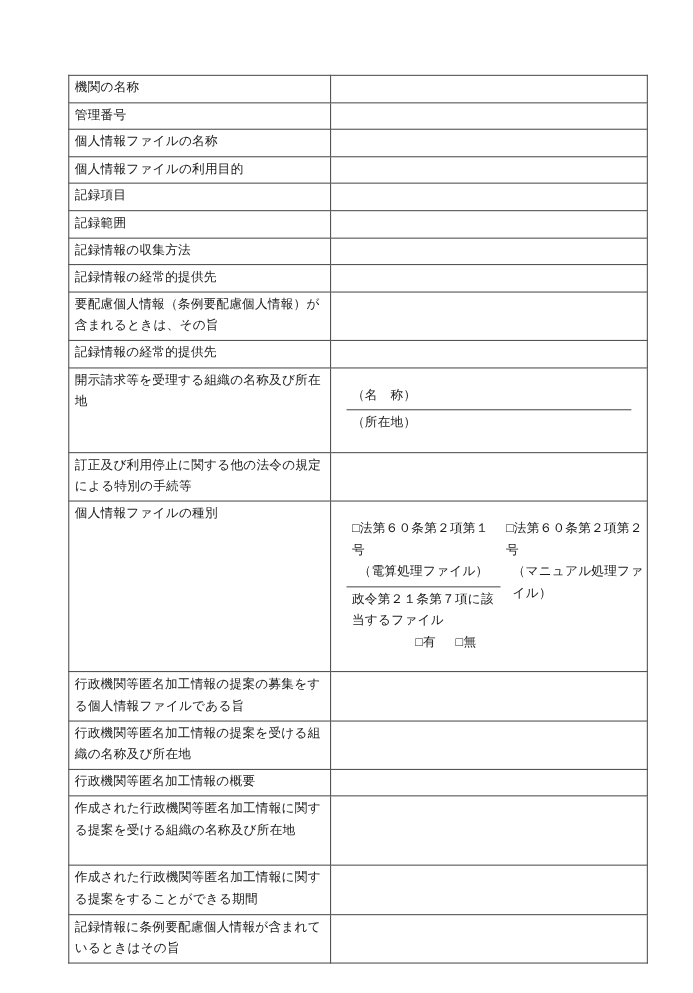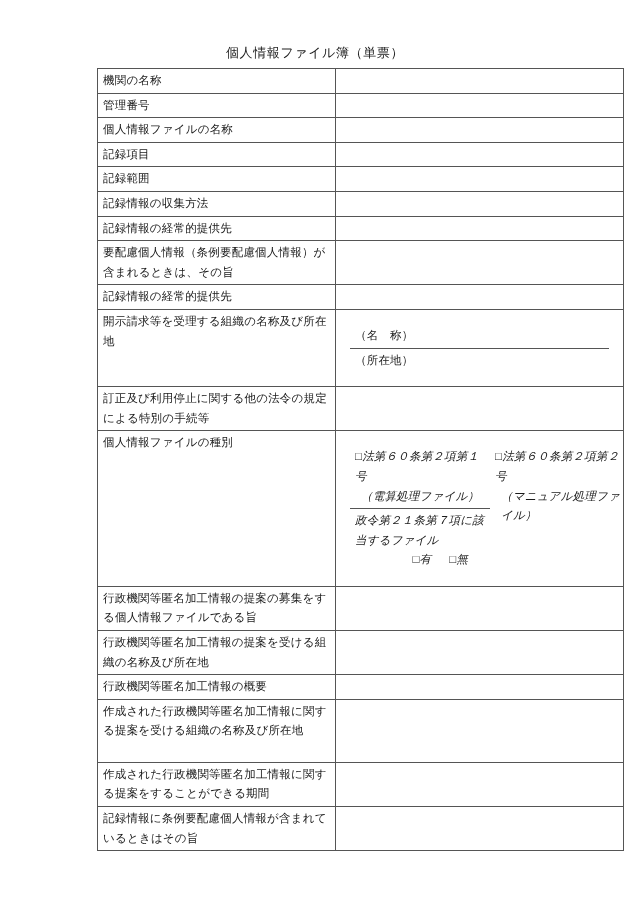--- a/index.html
+++ b/index.html
@@ -133,7 +133,6 @@
 
 <div class="page">
 
-  <div class="doc-title">個人情報ファイル簿（単票）</div>
 
   <table class="form-table">
     <tbody>

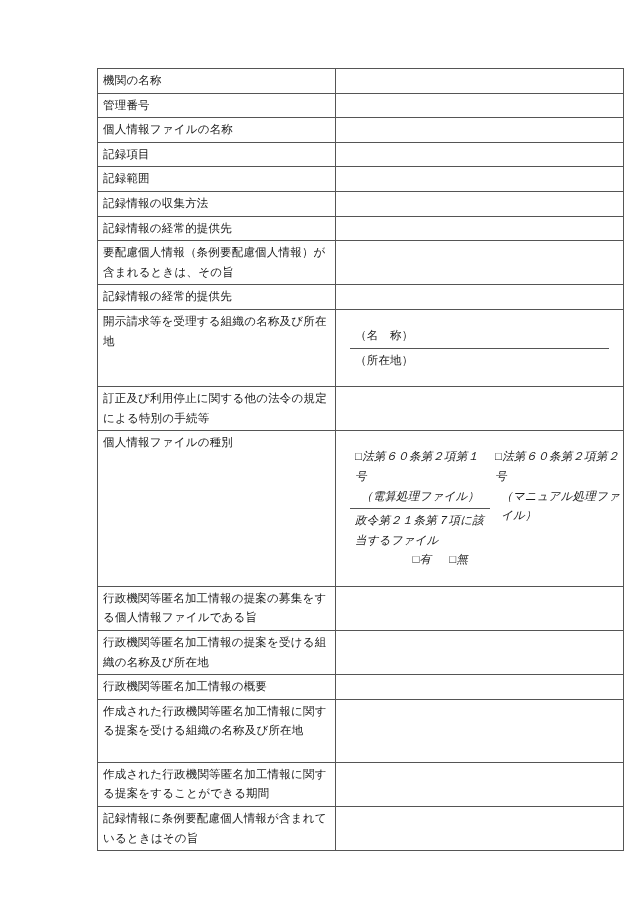--- a/index.html
+++ b/index.html
@@ -38,7 +38,6 @@
     width: 506px;
     border-collapse: collapse;
     table-layout: fixed;
-    margin-left: 35px;
   }
   .form-table td {
     border: 1px solid #555555;

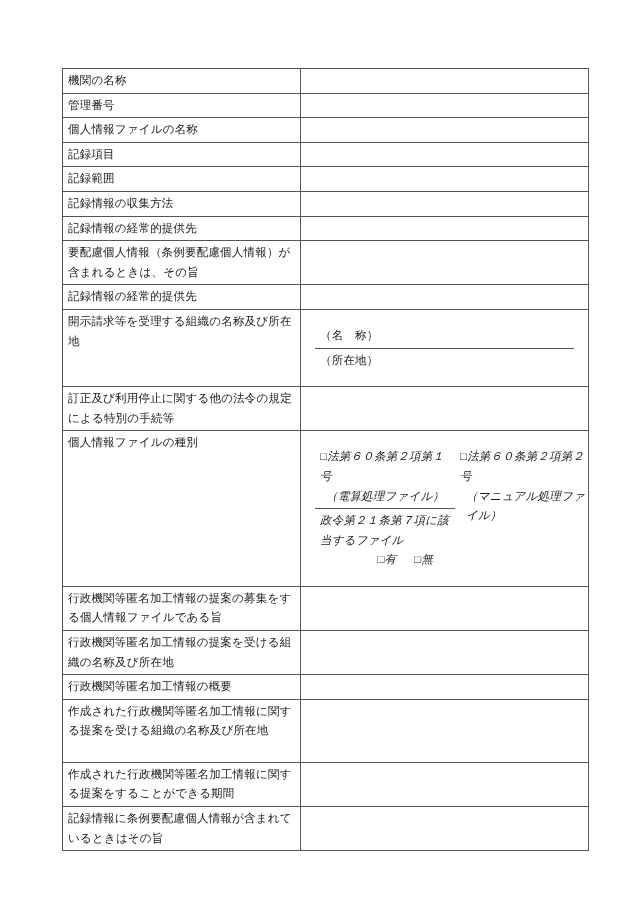--- a/index.html
+++ b/index.html
@@ -152,6 +152,10 @@
         <td class="value-cell"></td>
       </tr>
 
+      <tr class="row-1">
+        <td class="label-cell">個人情報ファイルの利用目的</td>
+        <td class="value-cell"></td>
+      </tr>
 
       <tr class="row-1">
         <td class="label-cell">記録項目</td>

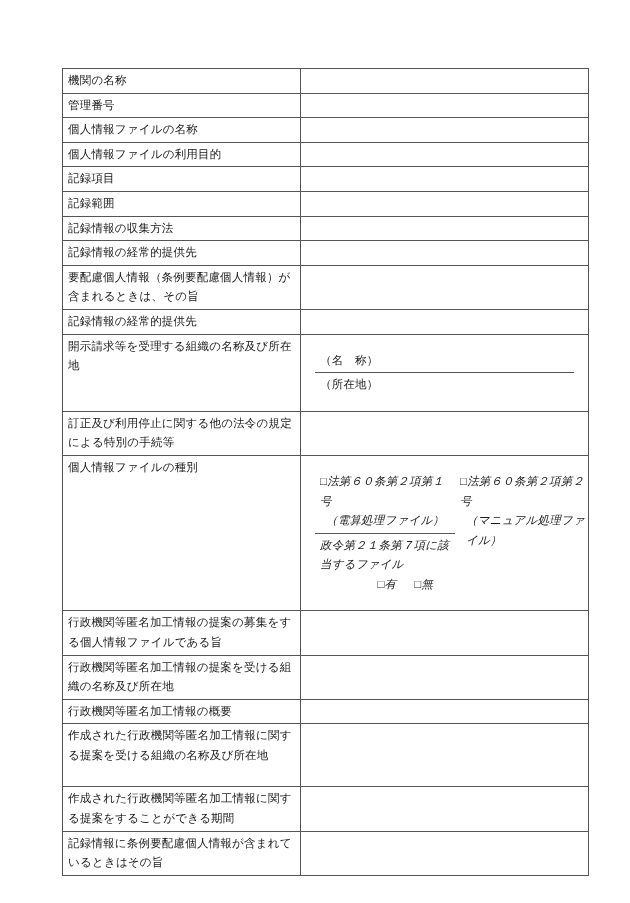--- a/index.html
+++ b/index.html
@@ -63,7 +63,6 @@
     width: 100%;
     border-collapse: collapse;
     table-layout: fixed;
-    font-style: italic;
   }
   .nested-table td {
     border: none;

